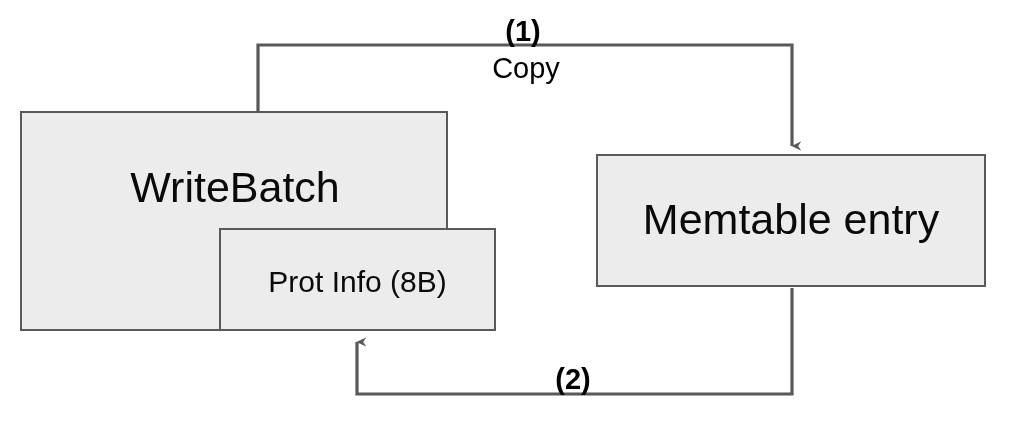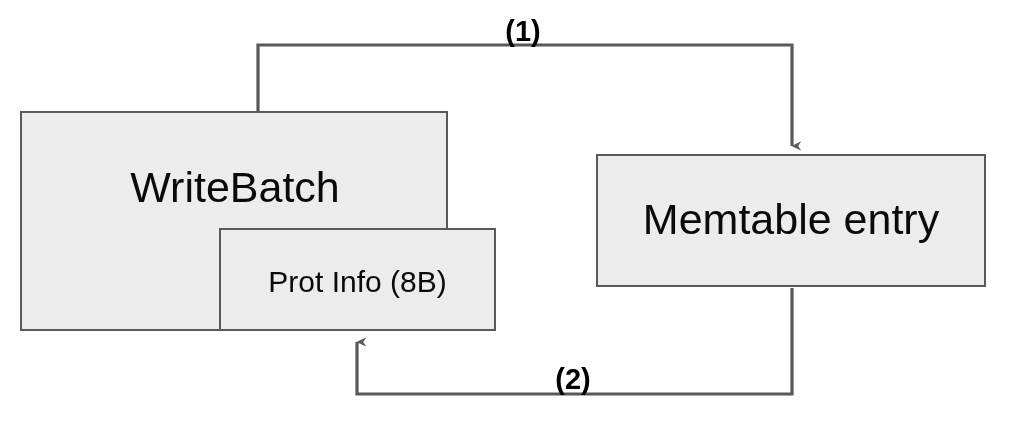--- a/index.html
+++ b/index.html
@@ -136,6 +136,7 @@
   </div>
 
   <div class="edge-label num" id="label-copy-num">(1)</div>
+  <div class="edge-label verb" id="label-copy-verb">Copy</div>
 
   <div class="edge-label num" id="label-verify-num">(2)</div>
 

